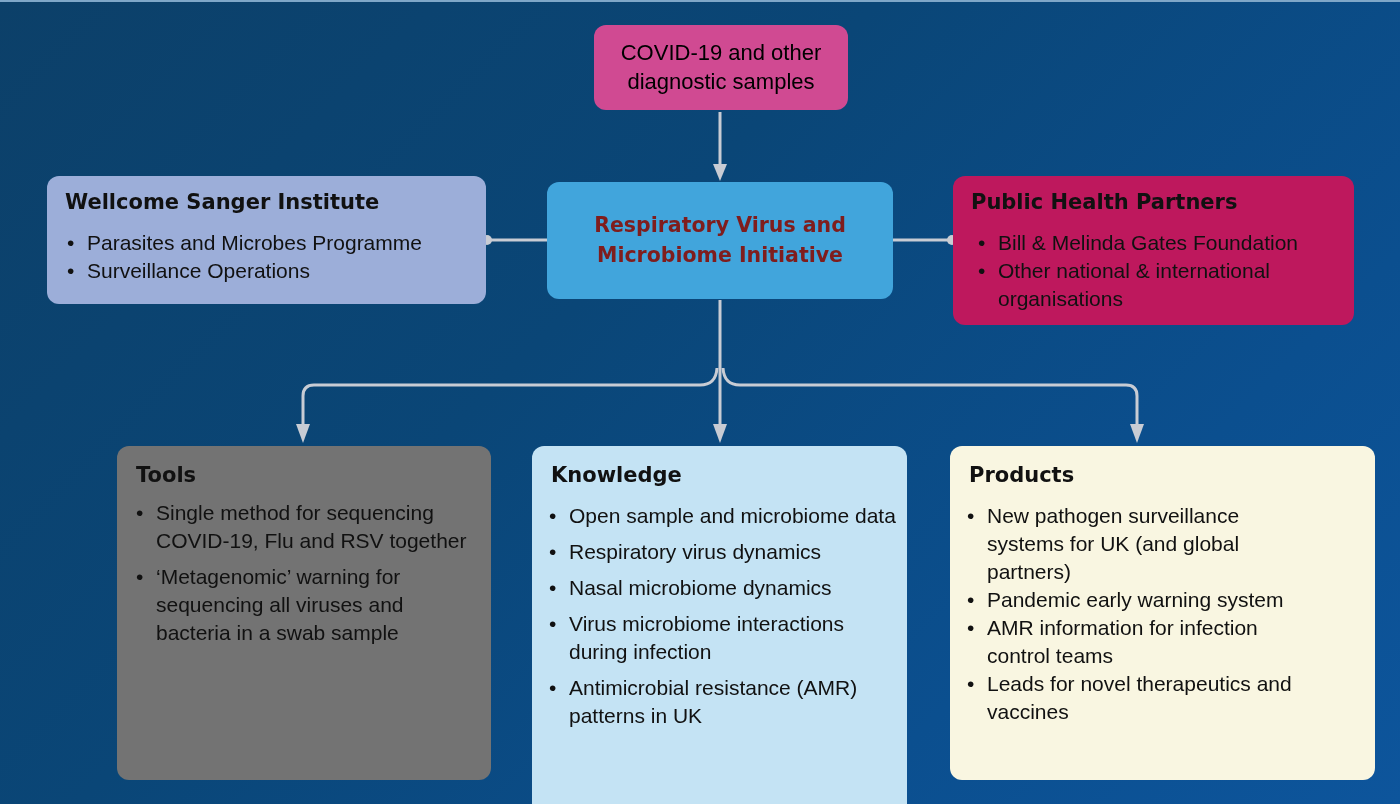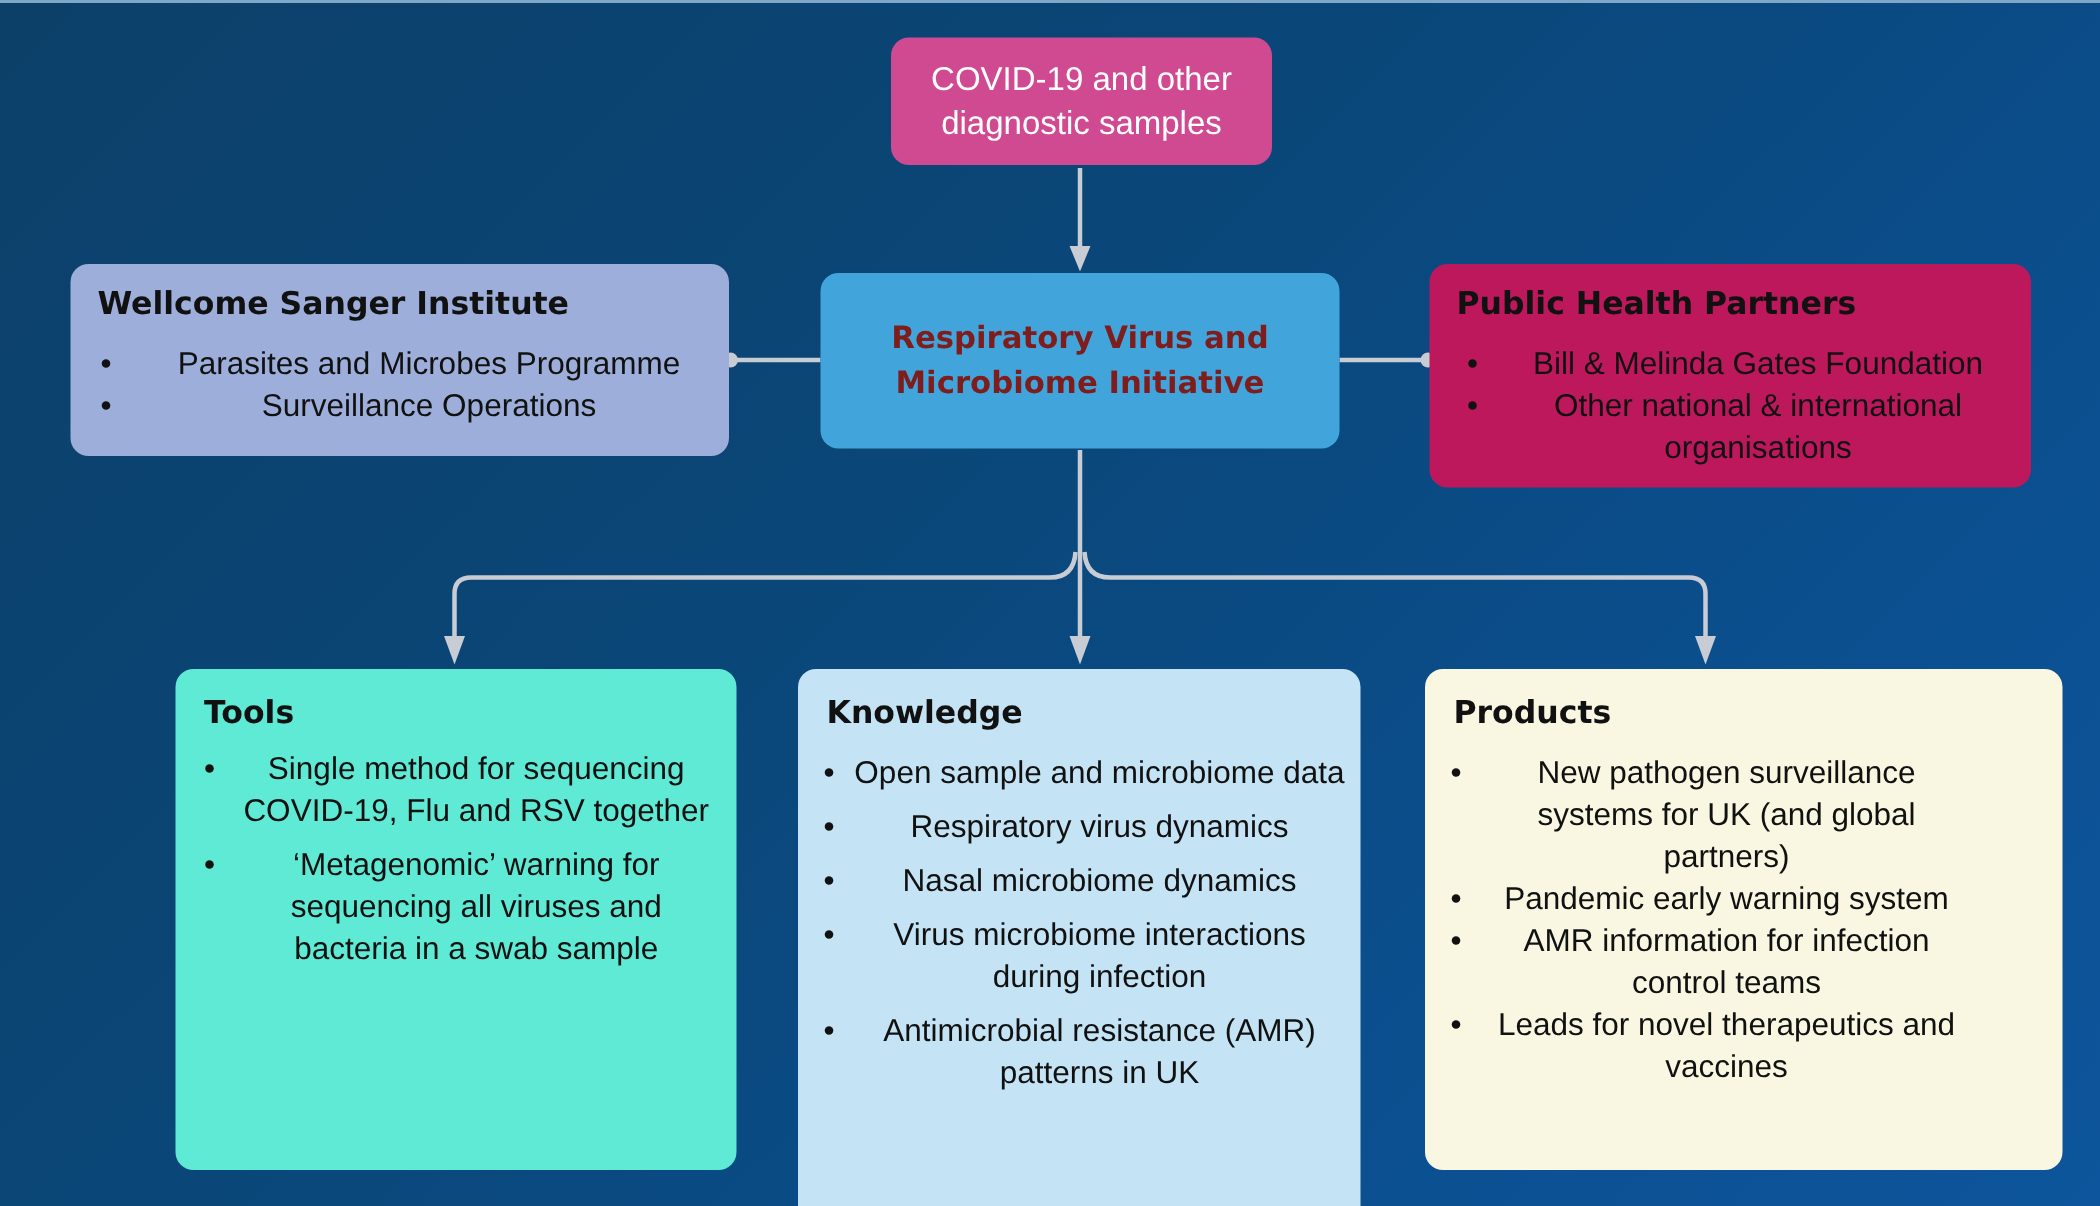--- a/index.html
+++ b/index.html
@@ -10,7 +10,7 @@
   }
   .topline { position:absolute; left:0; top:0; width:1400px; height:2px; background:#7fa7c8; }
   .box { position:absolute; border-radius:12px; box-sizing:border-box; }
-  .pink { left:594px; top:25px; width:254px; height:85px; background:#d04a92; color:#ffffff;
+  .pink { left:594px; top:25px; width:254px; height:85px; background:#d04a92; color:#000000;
           font-size:22px; line-height:29px; text-align:center; padding-top:13px; }
   .center { left:547px; top:182px; width:346px; height:117px; background:#41a5dc; color:#7f1d1d;
             font-family:"DejaVu Sans", sans-serif; font-weight:bold; font-size:20.5px; line-height:30px;

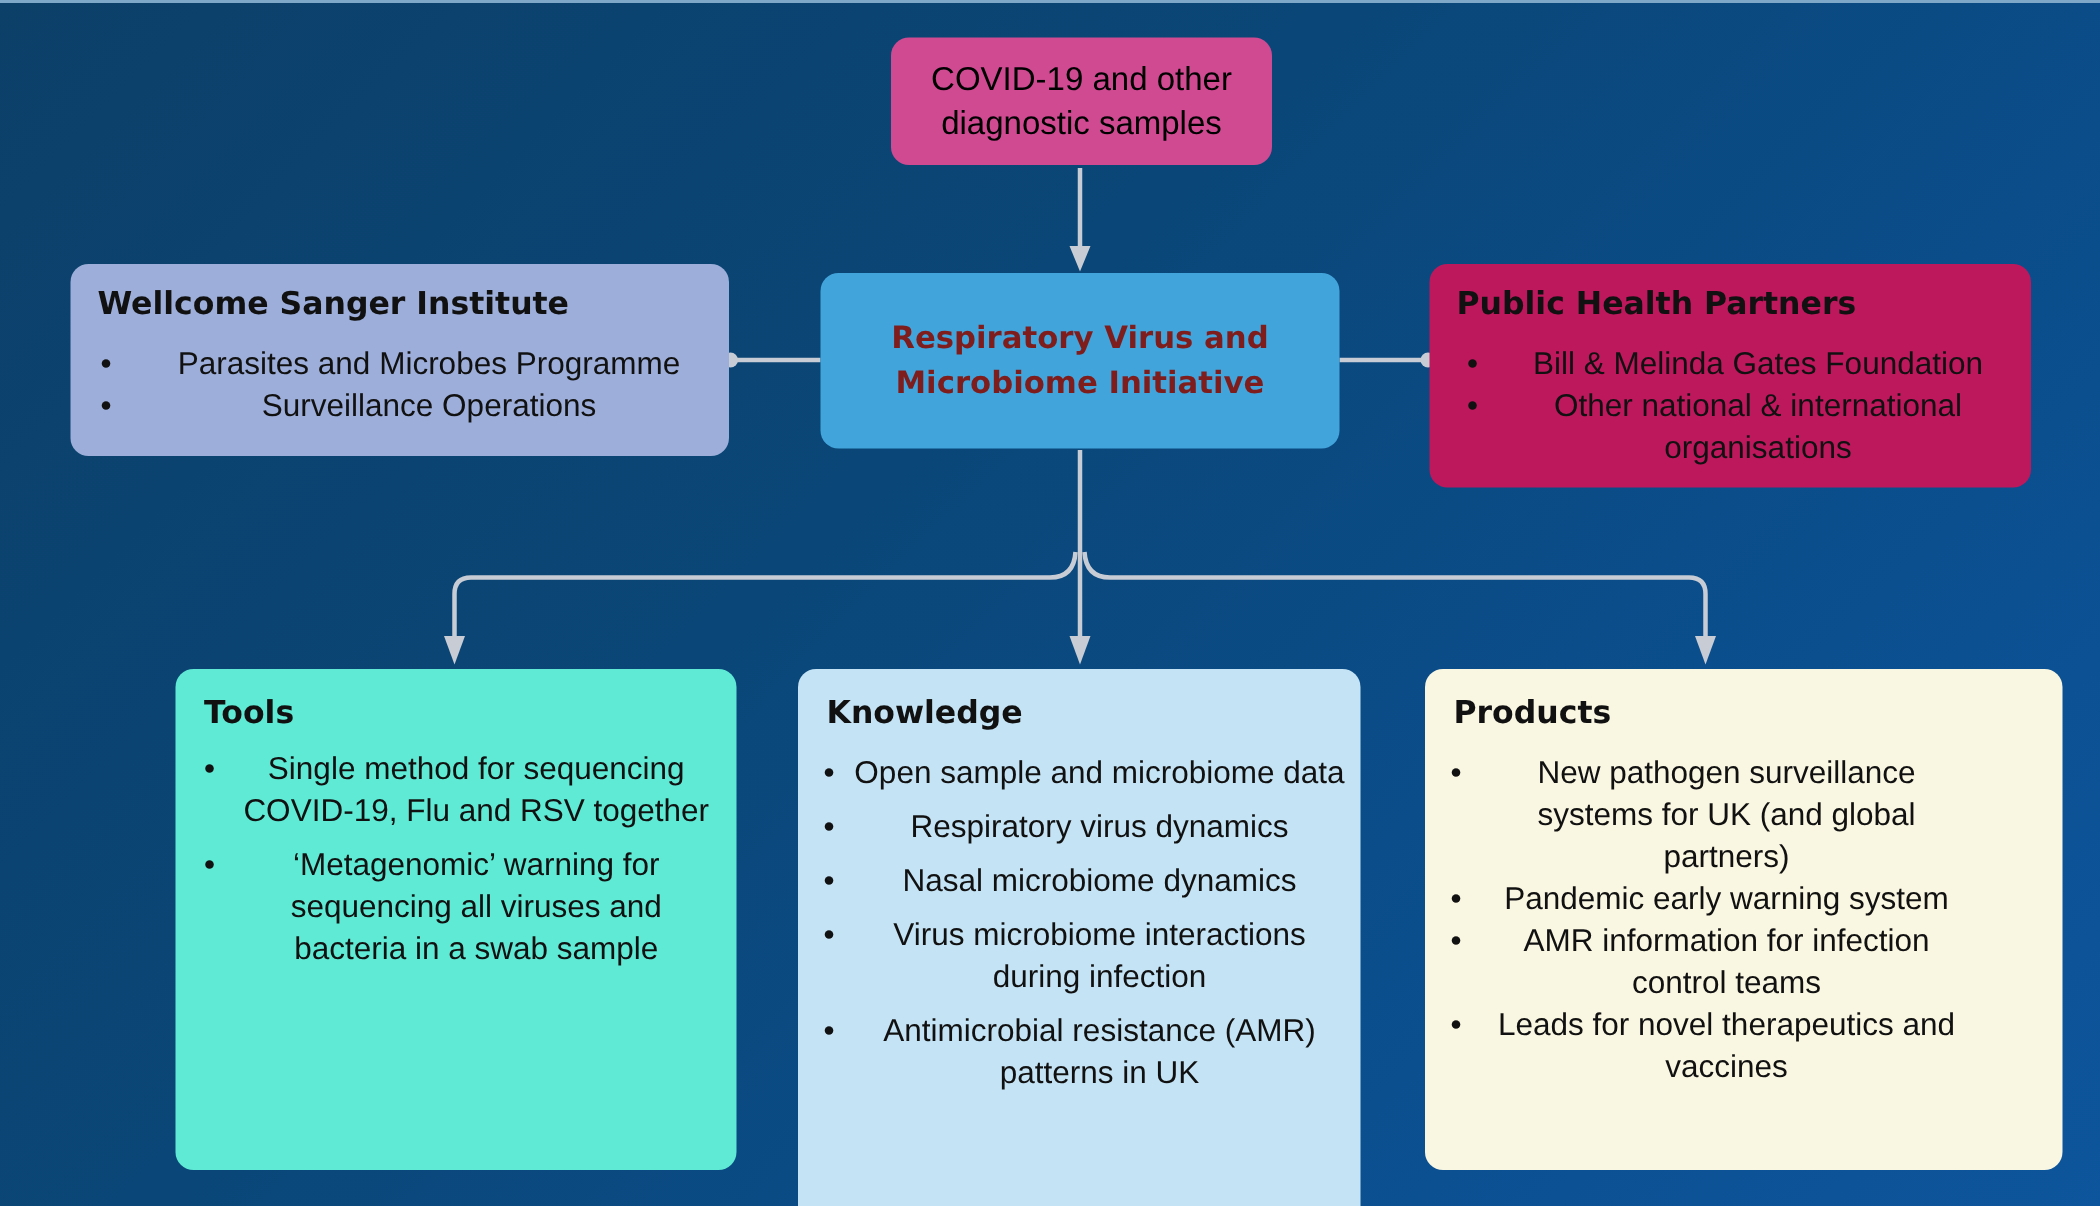--- a/index.html
+++ b/index.html
@@ -24,7 +24,7 @@
   .wsi .title, .php .title { position:absolute; left:18px; top:14px; }
   .tools .title, .know .title, .prod .title { position:absolute; left:19px; top:17px; }
   ul { list-style:none; margin:0; padding:0; position:absolute; color:#111; font-size:21px; }
-  li { position:relative; padding-left:22px;text-align:center; }
+  li { position:relative; padding-left:22px; }
   li::before { content:"\2022"; position:absolute; left:2px; top:0; }
   .wsi ul { left:18px; top:53px; width:420px; line-height:28px; }
   .php ul { left:23px; top:53px; width:370px; line-height:28px; }

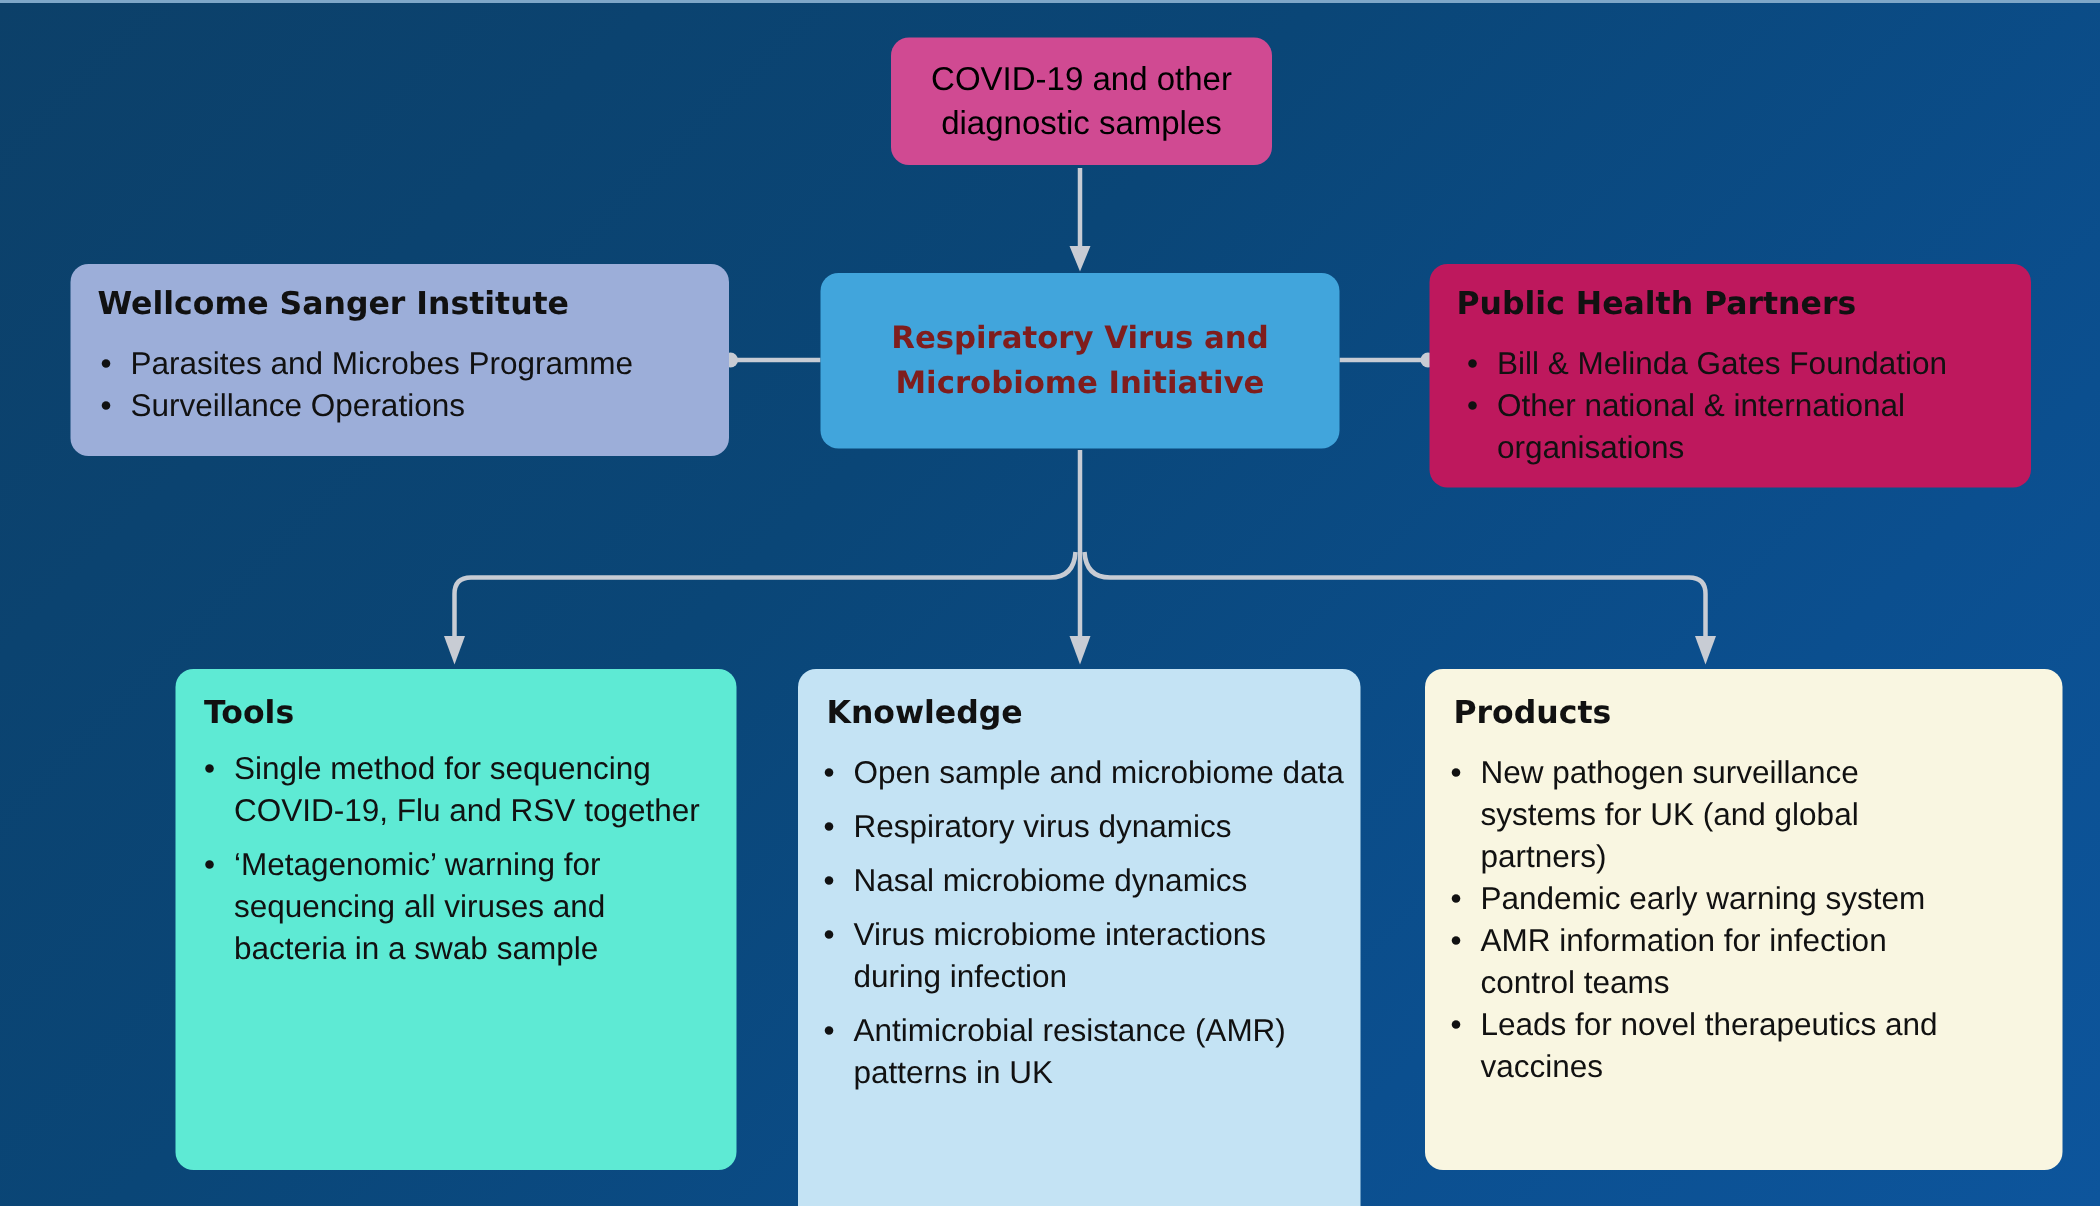--- a/index.html
+++ b/index.html
@@ -17,7 +17,7 @@
             text-align:center; padding-top:28px; }
   .wsi { left:47px; top:176px; width:439px; height:128px; background:#9caed9;padding-left:36px; }
   .php { left:953px; top:176px; width:401px; height:149px; background:#be185d; }
-  .tools { left:117px; top:446px; width:374px; height:334px; background:#5eead4; }
+  .tools { left:117px; top:446px; width:374px; height:334px; background:#737373; }
   .know { left:532px; top:446px; width:375px; height:404px; background:#c4e3f4; }
   .prod { left:950px; top:446px; width:425px; height:334px; background:#f9f6e1; }
   .title { font-family:"DejaVu Sans", sans-serif; font-weight:bold; font-size:21px; color:#111; }

